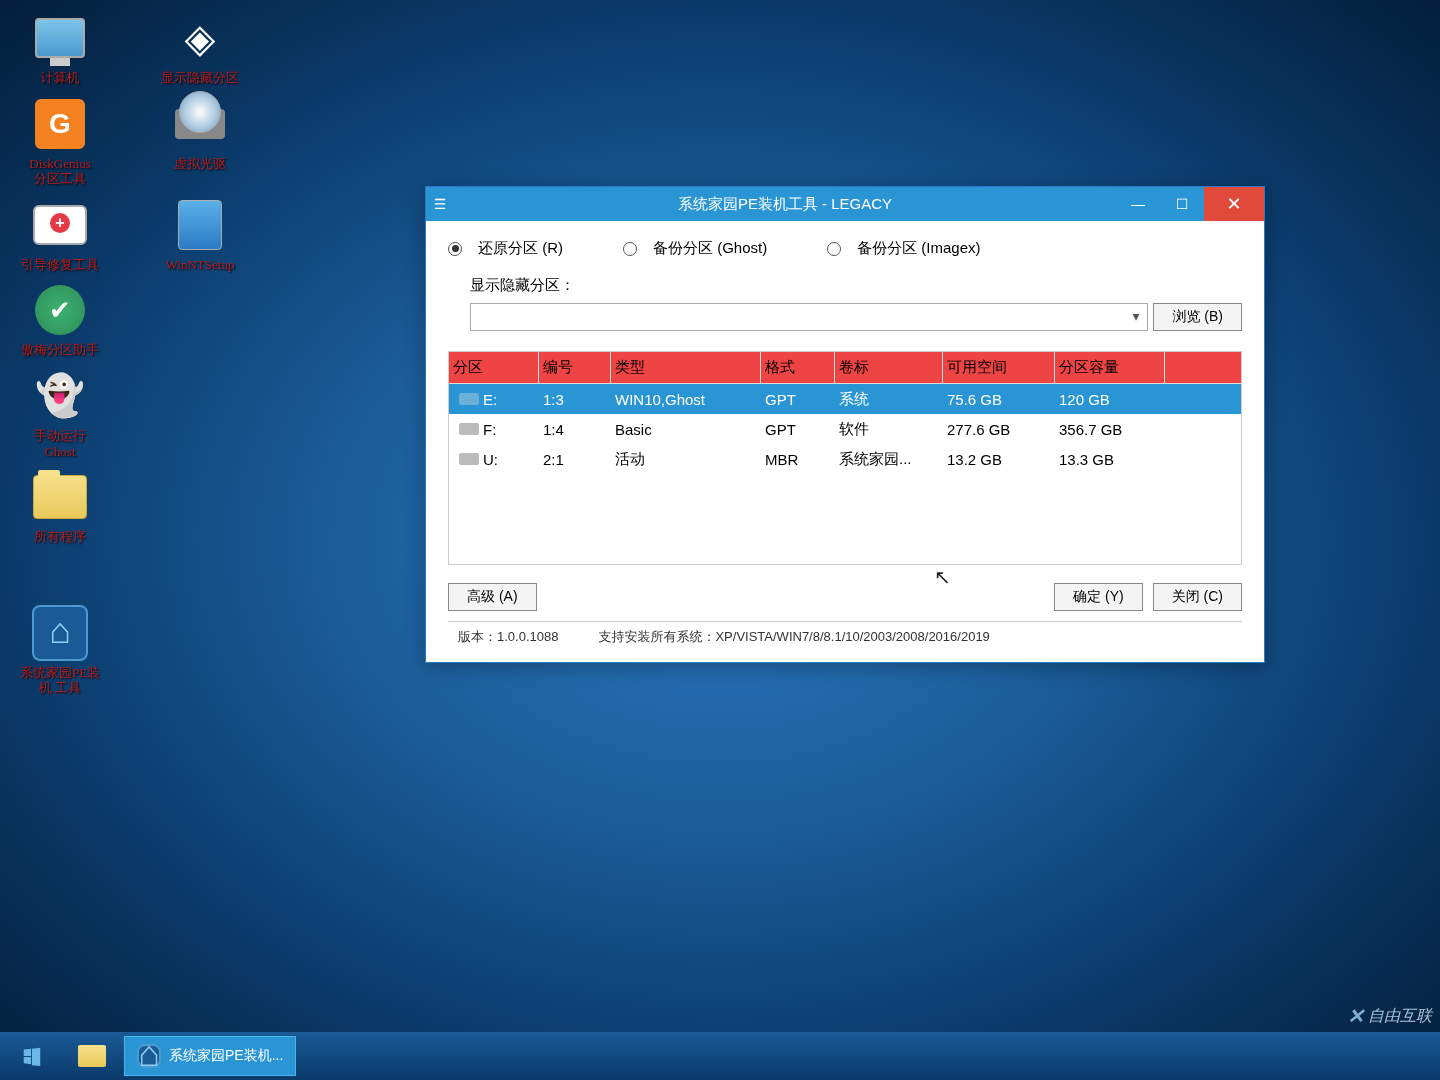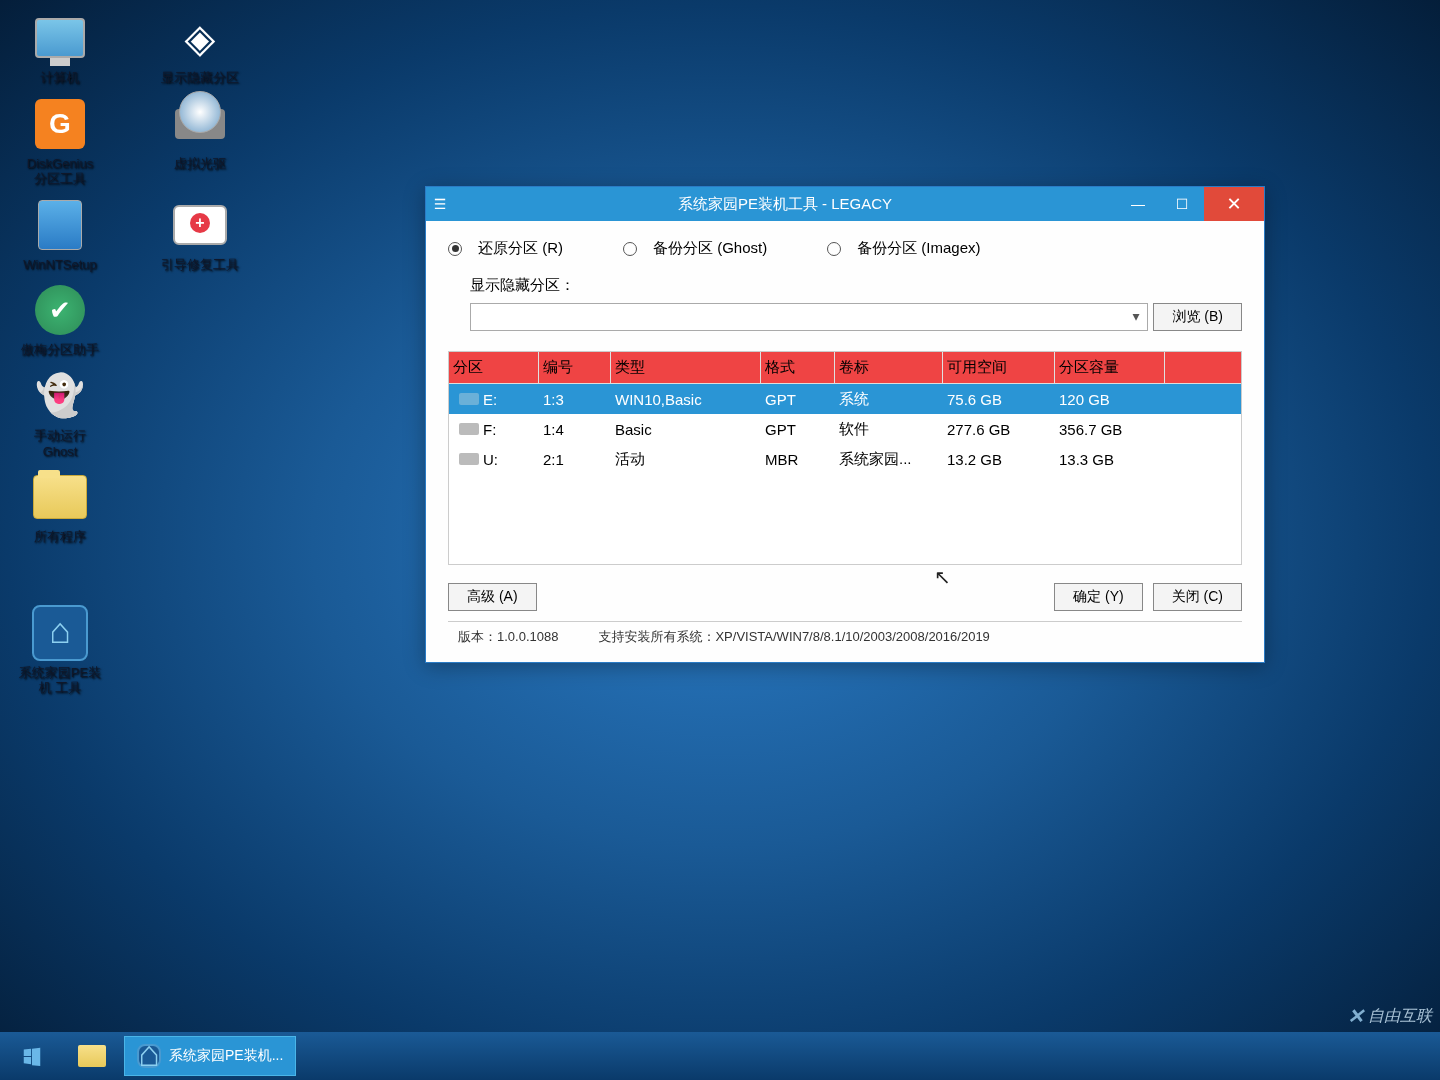--- a/index.html
+++ b/index.html
@@ -13,7 +13,7 @@
 .icon-row { display: flex; gap: 40px; }
 .desktop-icon { width: 100px; display: flex; flex-direction: column; align-items: center; gap: 4px; cursor: pointer; text-align: center; }
 .desktop-icon .ico { width: 56px; height: 56px; display: flex; align-items: center; justify-content: center; font-size: 40px; }
-.desktop-icon .lbl { color: #0f172a; font-size: 13px; text-shadow: 1px 1px 2px #000; line-height: 1.2; }
+.desktop-icon .lbl { color: #b91c1c; font-size: 13px; text-shadow: 1px 1px 2px #000; line-height: 1.2; font-family: Liberation Serif, serif; }
 
 .ico-computer { background: linear-gradient(#7ac5e8, #4a9ad0); border-radius: 4px; width: 50px; height: 40px; border: 2px solid #aaa; position: relative; }
 .ico-computer::after { content: ''; position: absolute; bottom: -10px; left: 50%; transform: translateX(-50%); width: 20px; height: 8px; background: #ccc; }

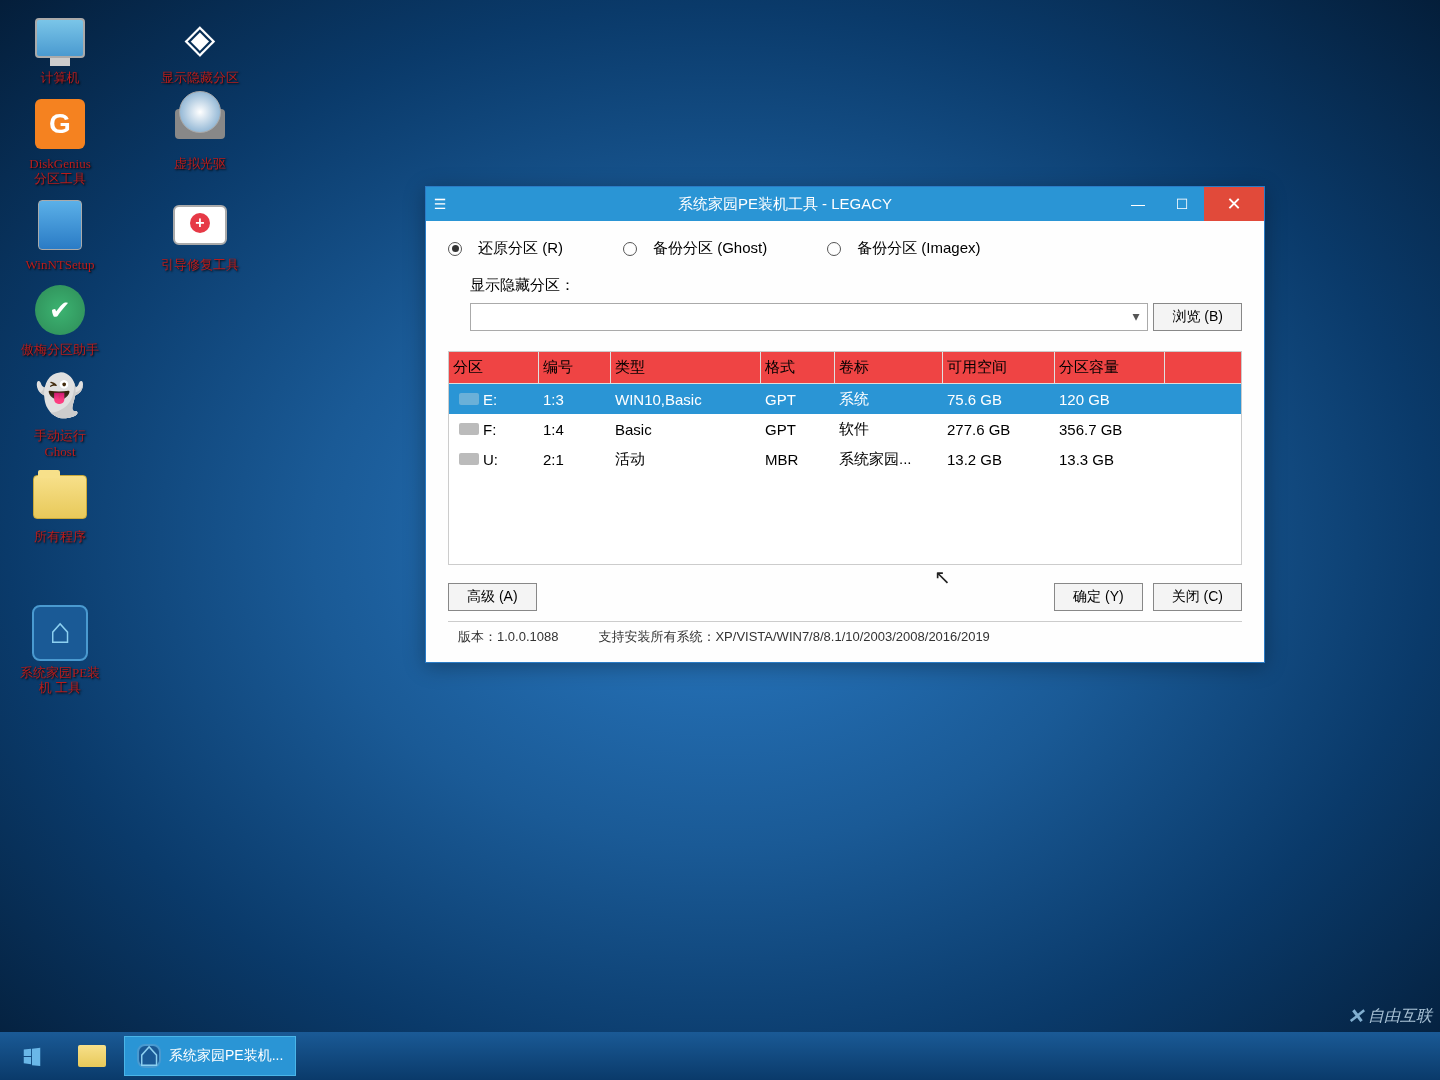--- a/index.html
+++ b/index.html
@@ -128,15 +128,15 @@
   <div class="icon-row">
     <div class="desktop-icon">
       <div class="ico">
+          <div class="ico-toolbox"></div>
+        </div>
+      <div class="lbl">引导修复工具</div>
+    </div>
+    <div class="desktop-icon">
+      <div class="ico">
           <div class="ico-winnt"></div>
         </div>
       <div class="lbl">WinNTSetup</div>
-    </div>
-    <div class="desktop-icon">
-      <div class="ico">
-          <div class="ico-toolbox"></div>
-        </div>
-      <div class="lbl">引导修复工具</div>
     </div>
   </div>
   <div class="icon-row">

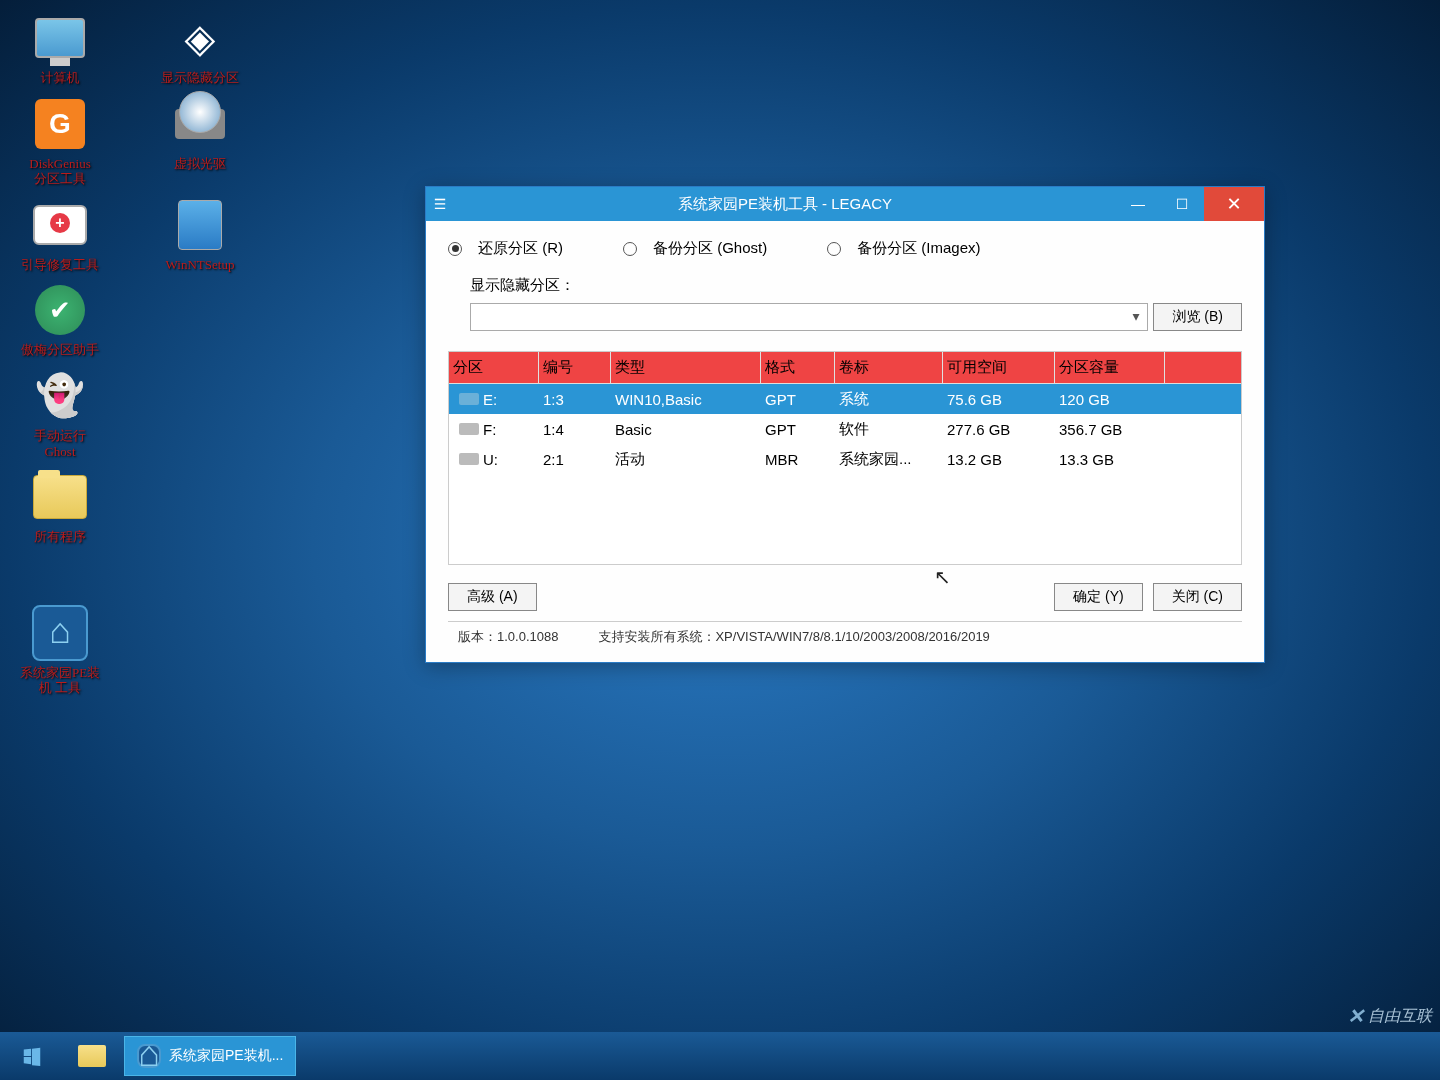--- a/index.html
+++ b/index.html
@@ -227,7 +227,7 @@
               <span>E:</span>
             </div>
             <div class="td col-num">1:3</div>
-            <div class="td col-type">WIN10,Basic</div>
+            <div class="td col-type">WIN10,Ghost</div>
             <div class="td col-fmt">GPT</div>
             <div class="td col-lbl">系统</div>
             <div class="td col-free">75.6 GB</div>

